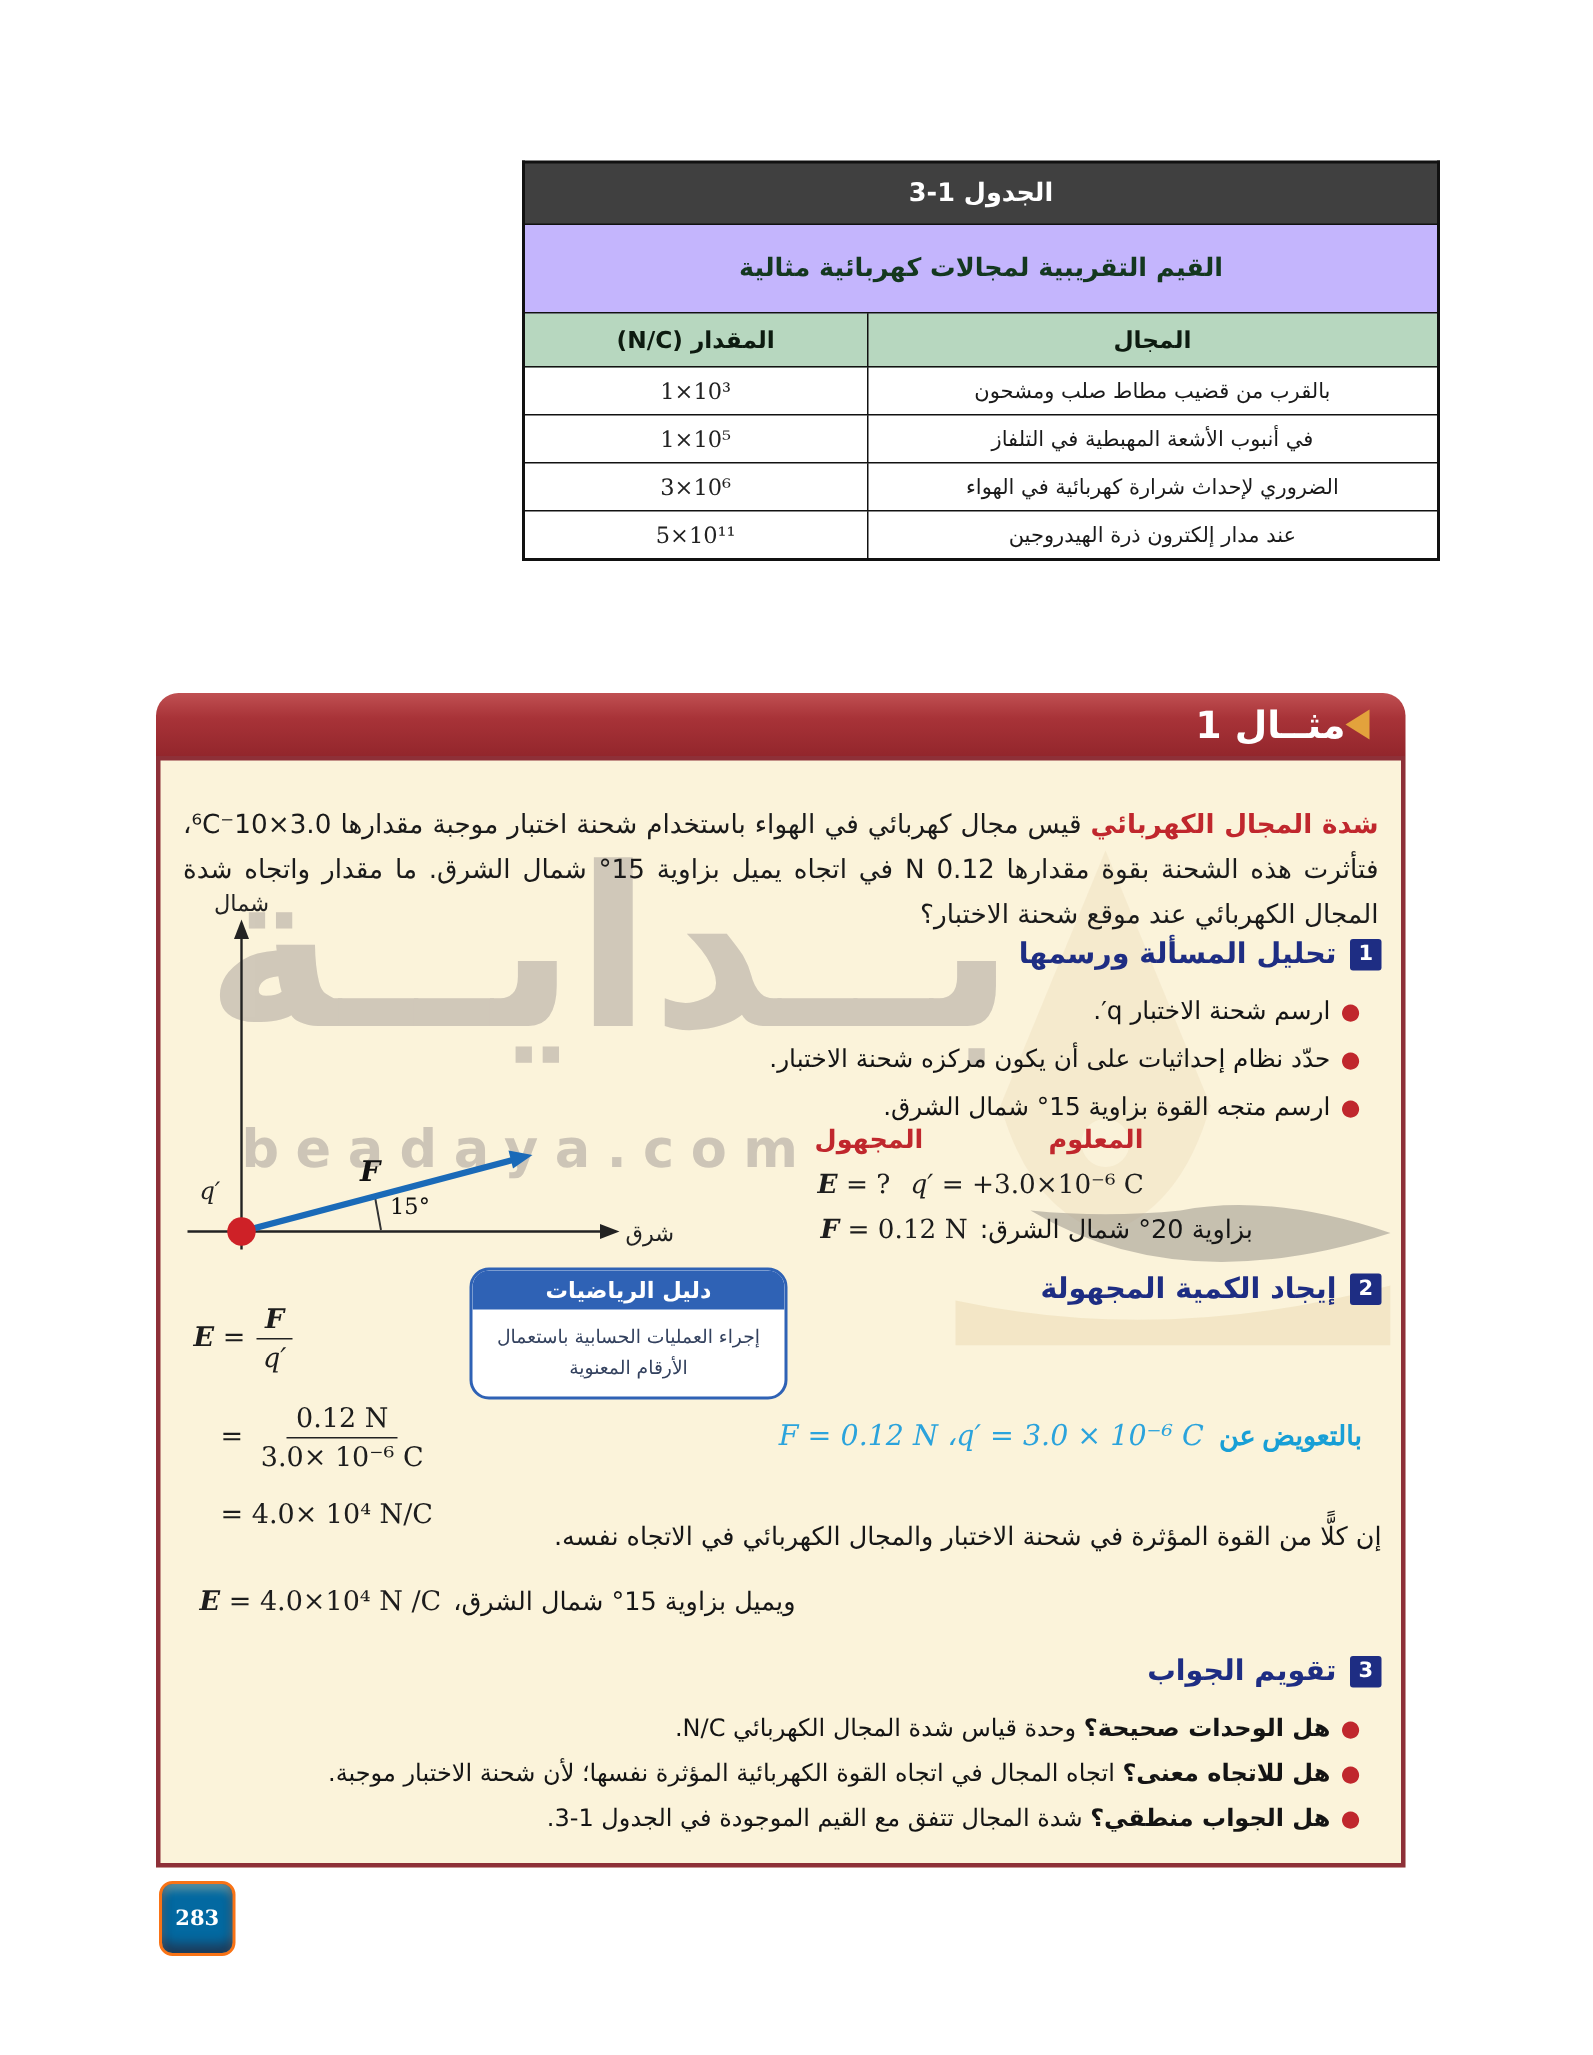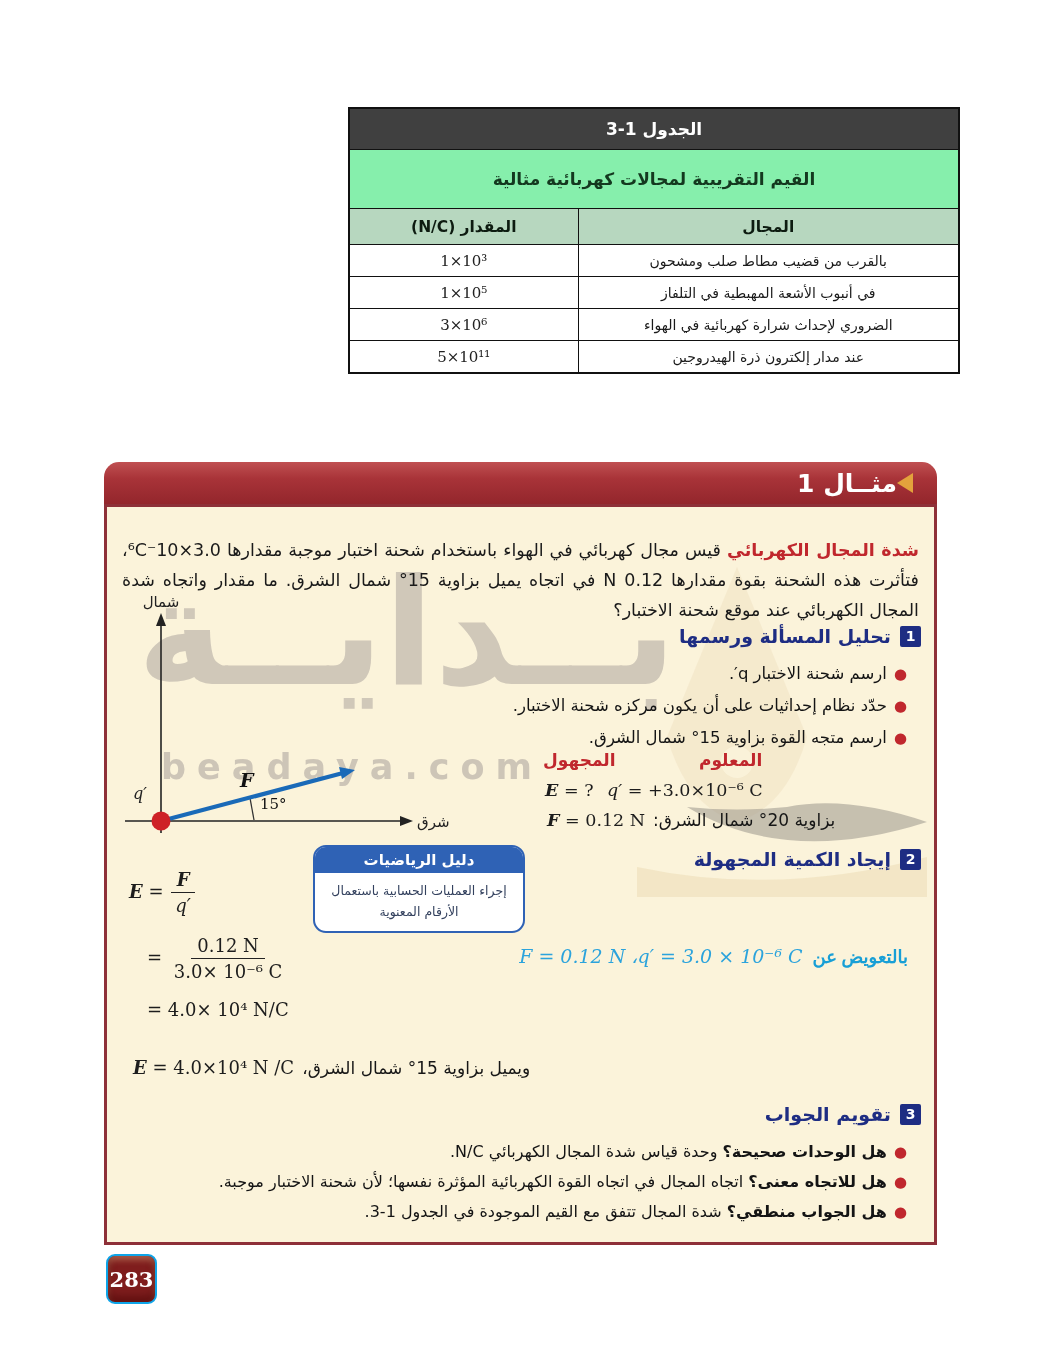--- a/index.html
+++ b/index.html
@@ -11,7 +11,7 @@
           border-collapse:collapse;direction:rtl;}
   .etable td{border:1.8px solid #111;text-align:center;vertical-align:middle;}
   .t-title{background:#404040;color:#fff;font-weight:bold;font-size:17px;height:38px;}
-  .t-sub{background:#86efac;color:#14381f;font-weight:bold;font-size:17px;height:56px;}
+  .t-sub{background:#c4b5fd;color:#14381f;font-weight:bold;font-size:17px;height:56px;}
   .t-colhead{background:#b7d7bf;color:#0d1b10;font-weight:bold;font-size:15.5px;height:33px;}
   .t-val{font-family:"DejaVu Serif",serif;font-size:15px;color:#222;height:29px;direction:ltr;}
   .t-field{font-size:14px;color:#1a1a1a;}

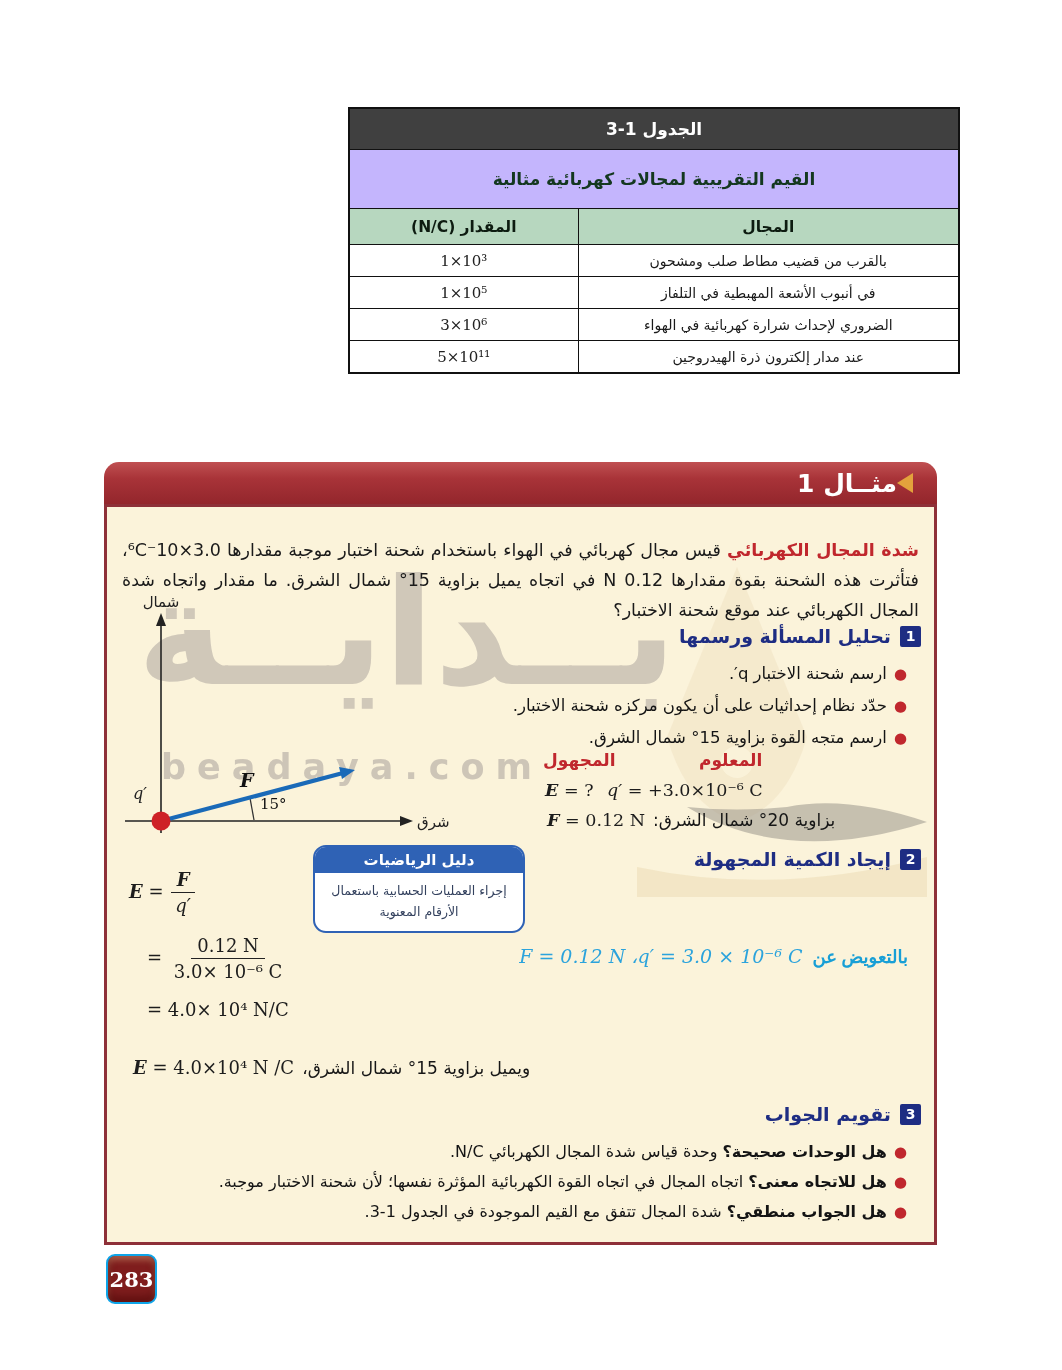--- a/index.html
+++ b/index.html
@@ -224,6 +224,7 @@
       <span class="blue-frm">F = 0.12 N ،q′ = 3.0 × 10⁻⁶ C</span>
     </div>
 
+    <div class="c rtl-line" style="top:508px;right:13px;">إن كلًّا من القوة المؤثرة في شحنة الاختبار والمجال الكهربائي في الاتجاه نفسه.</div>
     <div class="c" style="top:550px;left:26px;display:flex;direction:rtl;gap:8px;align-items:baseline;">
       <span class="rtl-line">ويميل بزاوية 15° شمال الشرق،</span>
       <span class="math" style="font-size:18px;"><span class="vec">E</span> <span>= 4.0×10⁴ N /C</span></span>

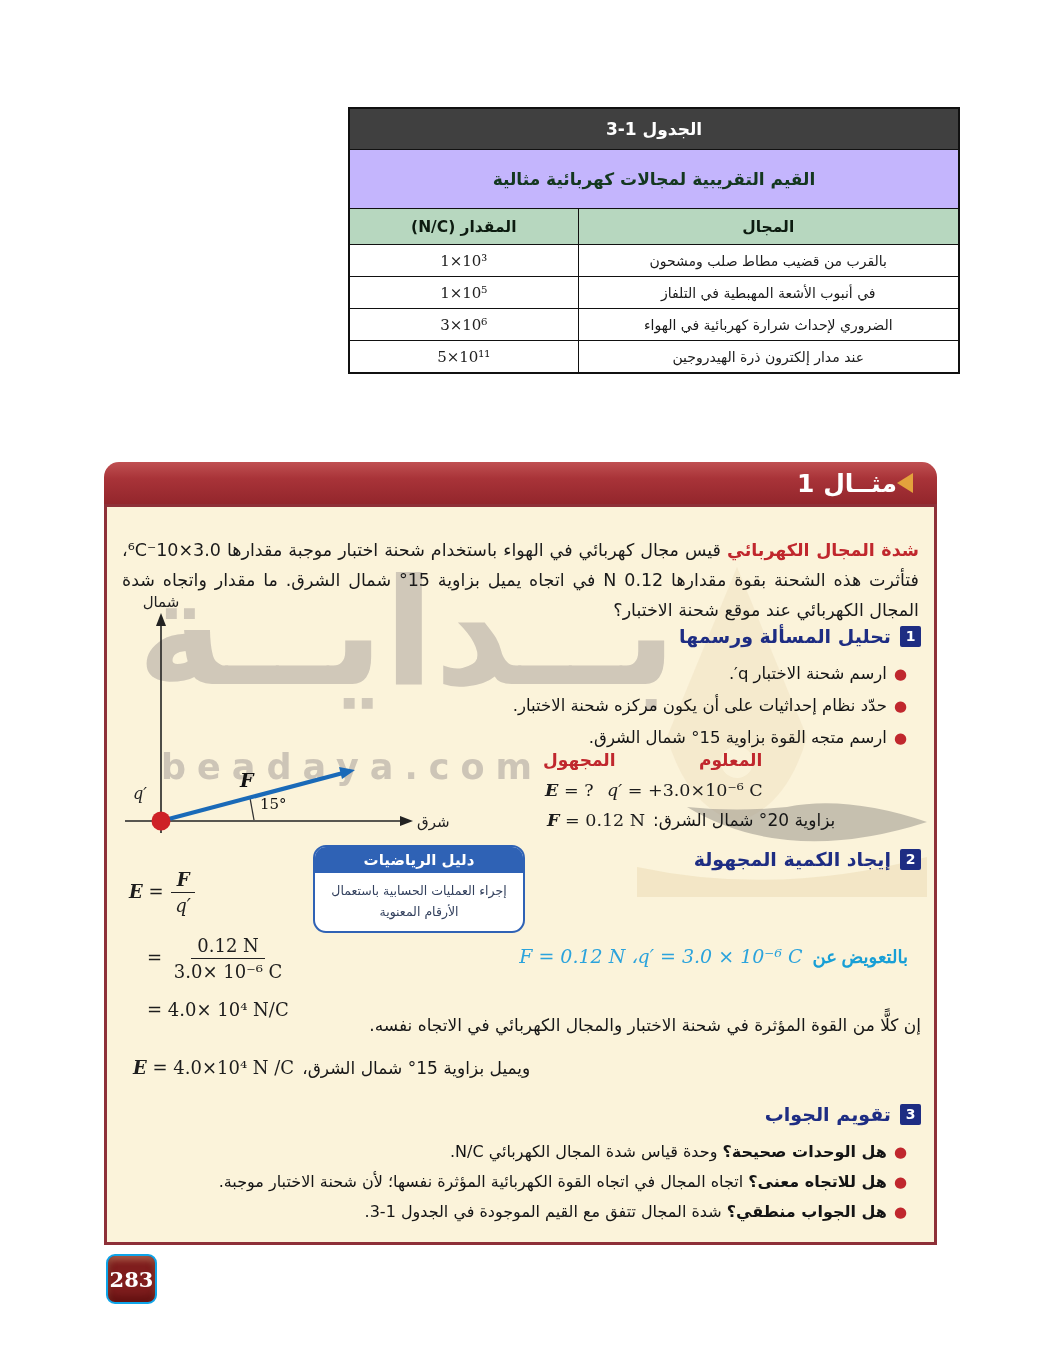--- a/index.html
+++ b/index.html
@@ -77,9 +77,9 @@
   .rtl-line{direction:rtl;font-size:17px;color:#161616;}
 
   
-  .pagebadge{position:absolute;left:106px;top:1254px;width:47px;height:46px;background:#7f1d1d;
-             border:2px solid #0ea5e9;border-radius:9px;color:#fff;display:flex;align-items:center;
-             justify-content:center;font-family:"DejaVu Serif",serif;font-weight:bold;font-size:21px;
+  .pagebadge{position:absolute;left:106px;top:1254px;width:47px;height:46px;background:#0369a1;
+             border:2px solid #f97316;border-radius:9px;color:#fff;display:flex;align-items:center;
+             justify-content:center;font-family:"DejaVu Serif",serif;font-weight:bold;font-size:14px;
              box-shadow:inset 0 -6px 8px rgba(60,0,0,.45), inset 0 4px 6px rgba(255,220,160,.35);}
 </style>
 </head>

